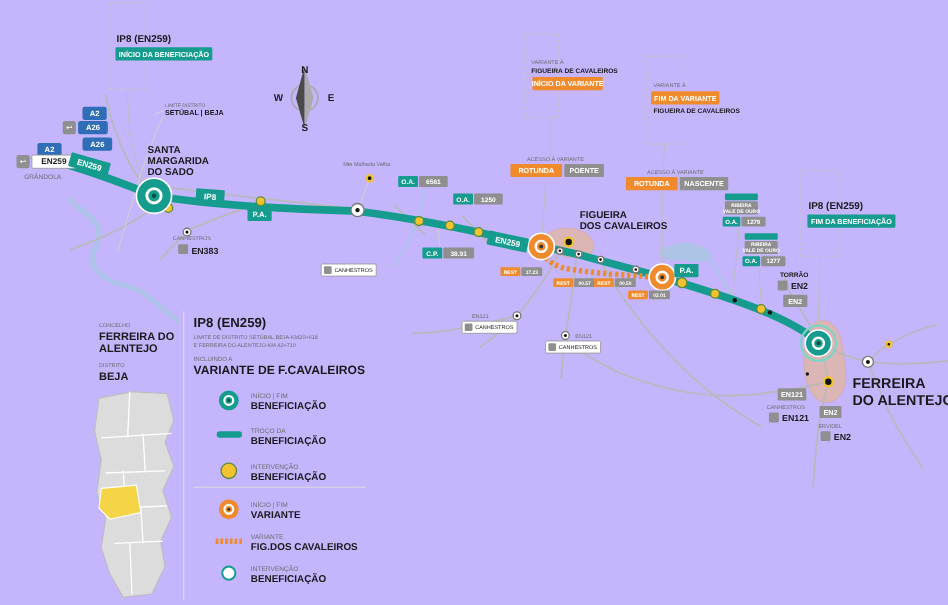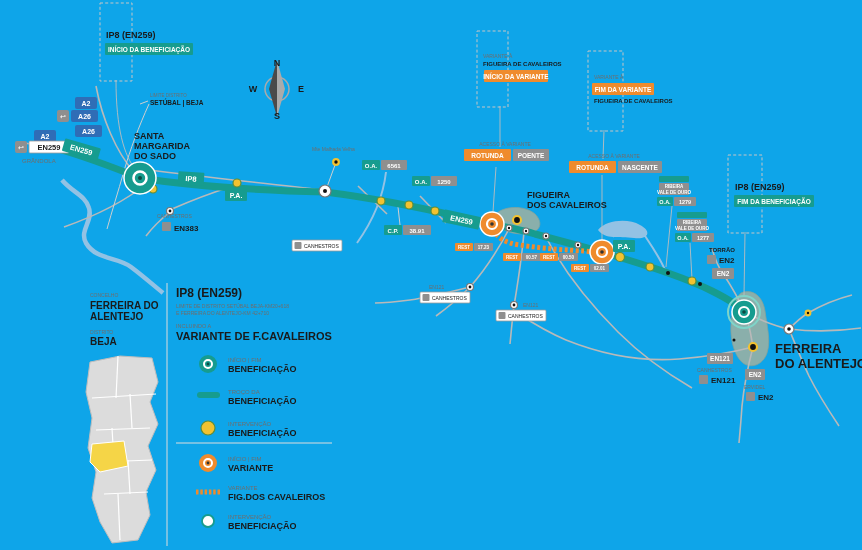--- a/index.html
+++ b/index.html
@@ -3,7 +3,7 @@
 <meta charset="utf-8">
 <style>
   html,body{margin:0;padding:0;background:#fff;}
-  .stage{position:relative;width:862px;height:550px;background:#0ea5e9;overflow:hidden;}
+  .stage{position:relative;width:862px;height:550px;background:#c4b5fd;overflow:hidden;}
   svg text{font-family:"Liberation Sans",sans-serif;fill:#1a1a1a;}
   .w{fill:#ffffff;} .gy{fill:#6e6e6e;} .b{font-weight:700;}
   .s4{font-size:4.5px;} .s5{font-size:5px;} .s55{font-size:5.5px;} .s6{font-size:6px;}

